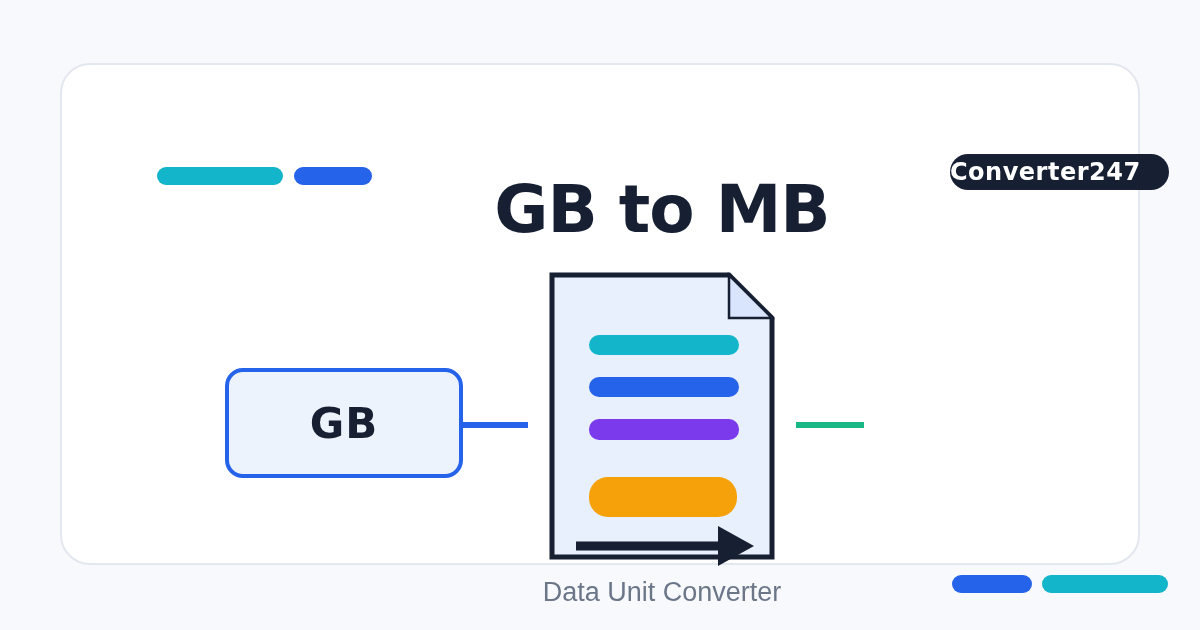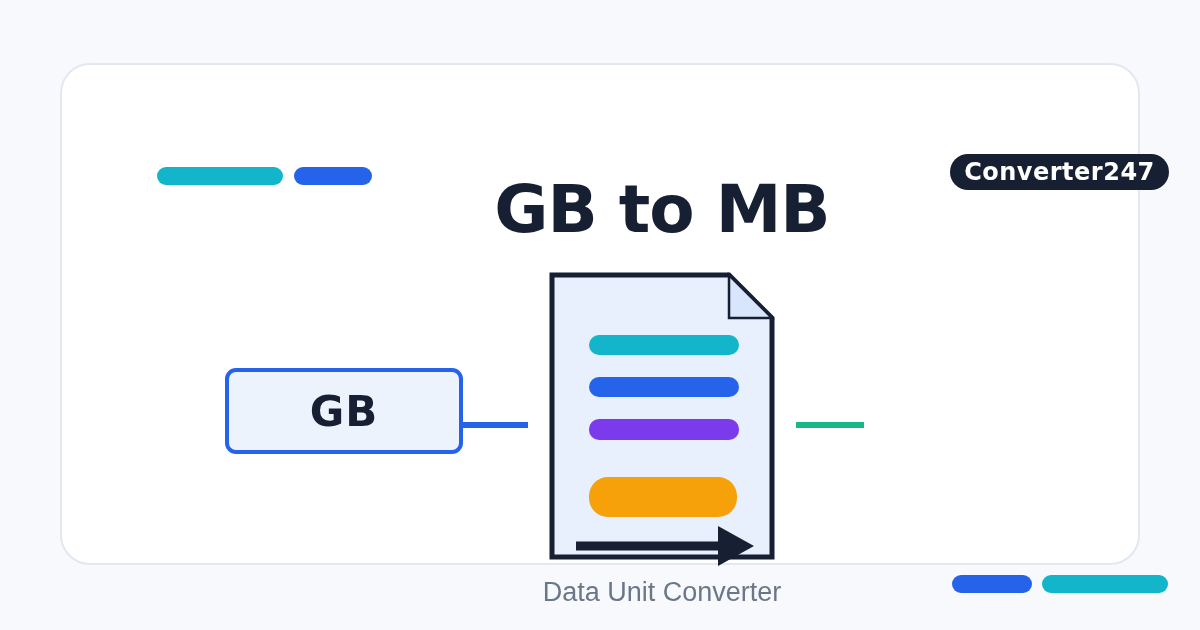--- a/index.html
+++ b/index.html
@@ -43,7 +43,7 @@
     left:888px;top:89px;width:219px;height:36px;
     background:var(--navy);
     border-radius:18px;
-    display:flex;align-items:center;justify-content:center;
+    display:flex;align-items:center;
     color:#ffffff;
     font-weight:bold;
     font-size:24px;

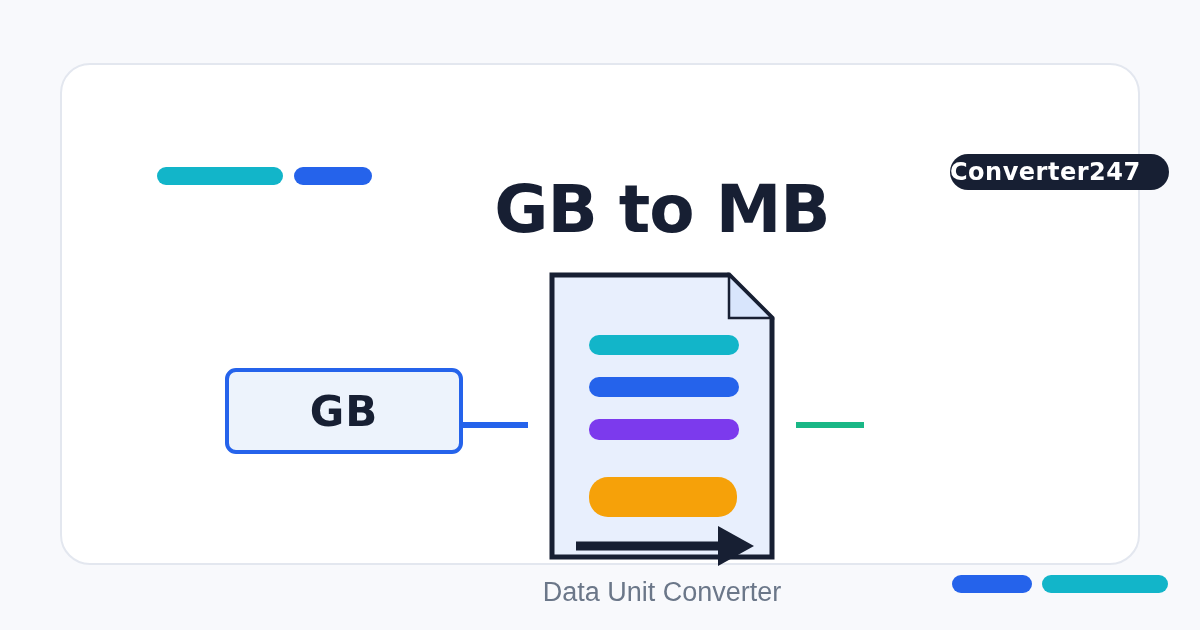--- a/index.html
+++ b/index.html
@@ -61,8 +61,8 @@
   }
   .unit-box{
     position:absolute;
-    top:303px;width:238px;height:86px;
-    border-radius:11px;
+    top:303px;width:238px;height:110px;
+    border-radius:18px;
     display:flex;align-items:center;justify-content:center;
     font-size:42px;
     font-weight:bold;

